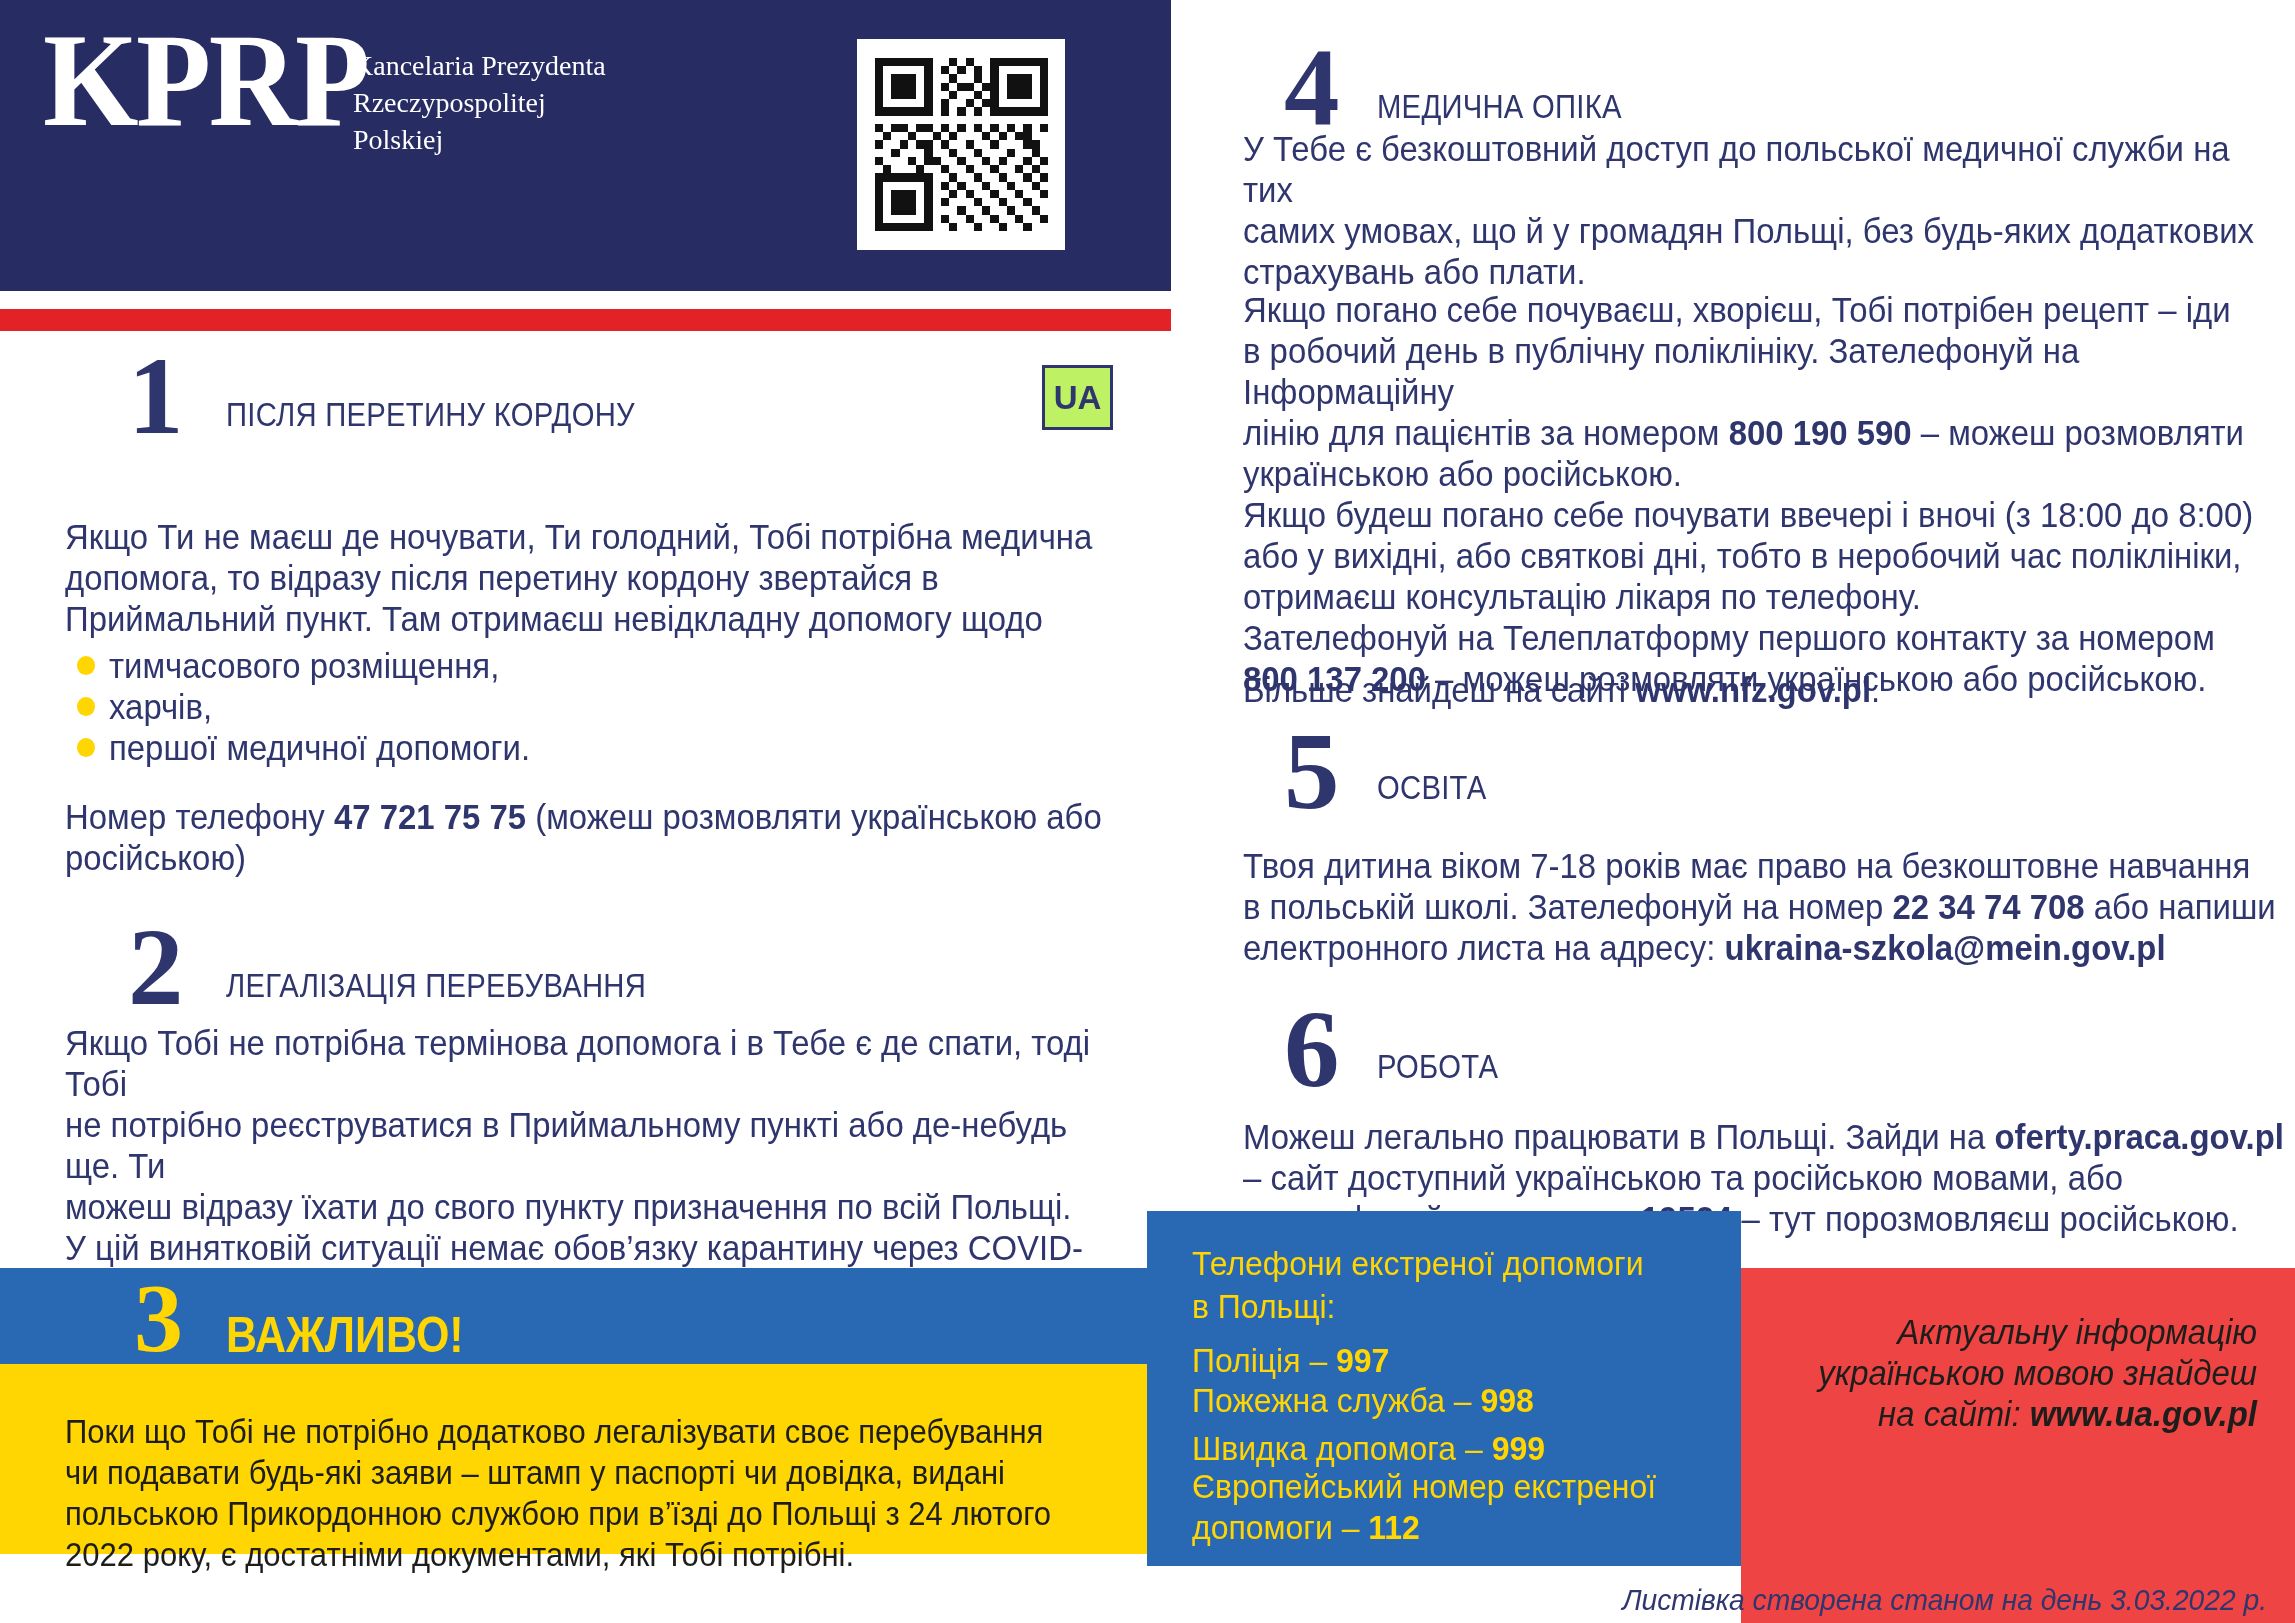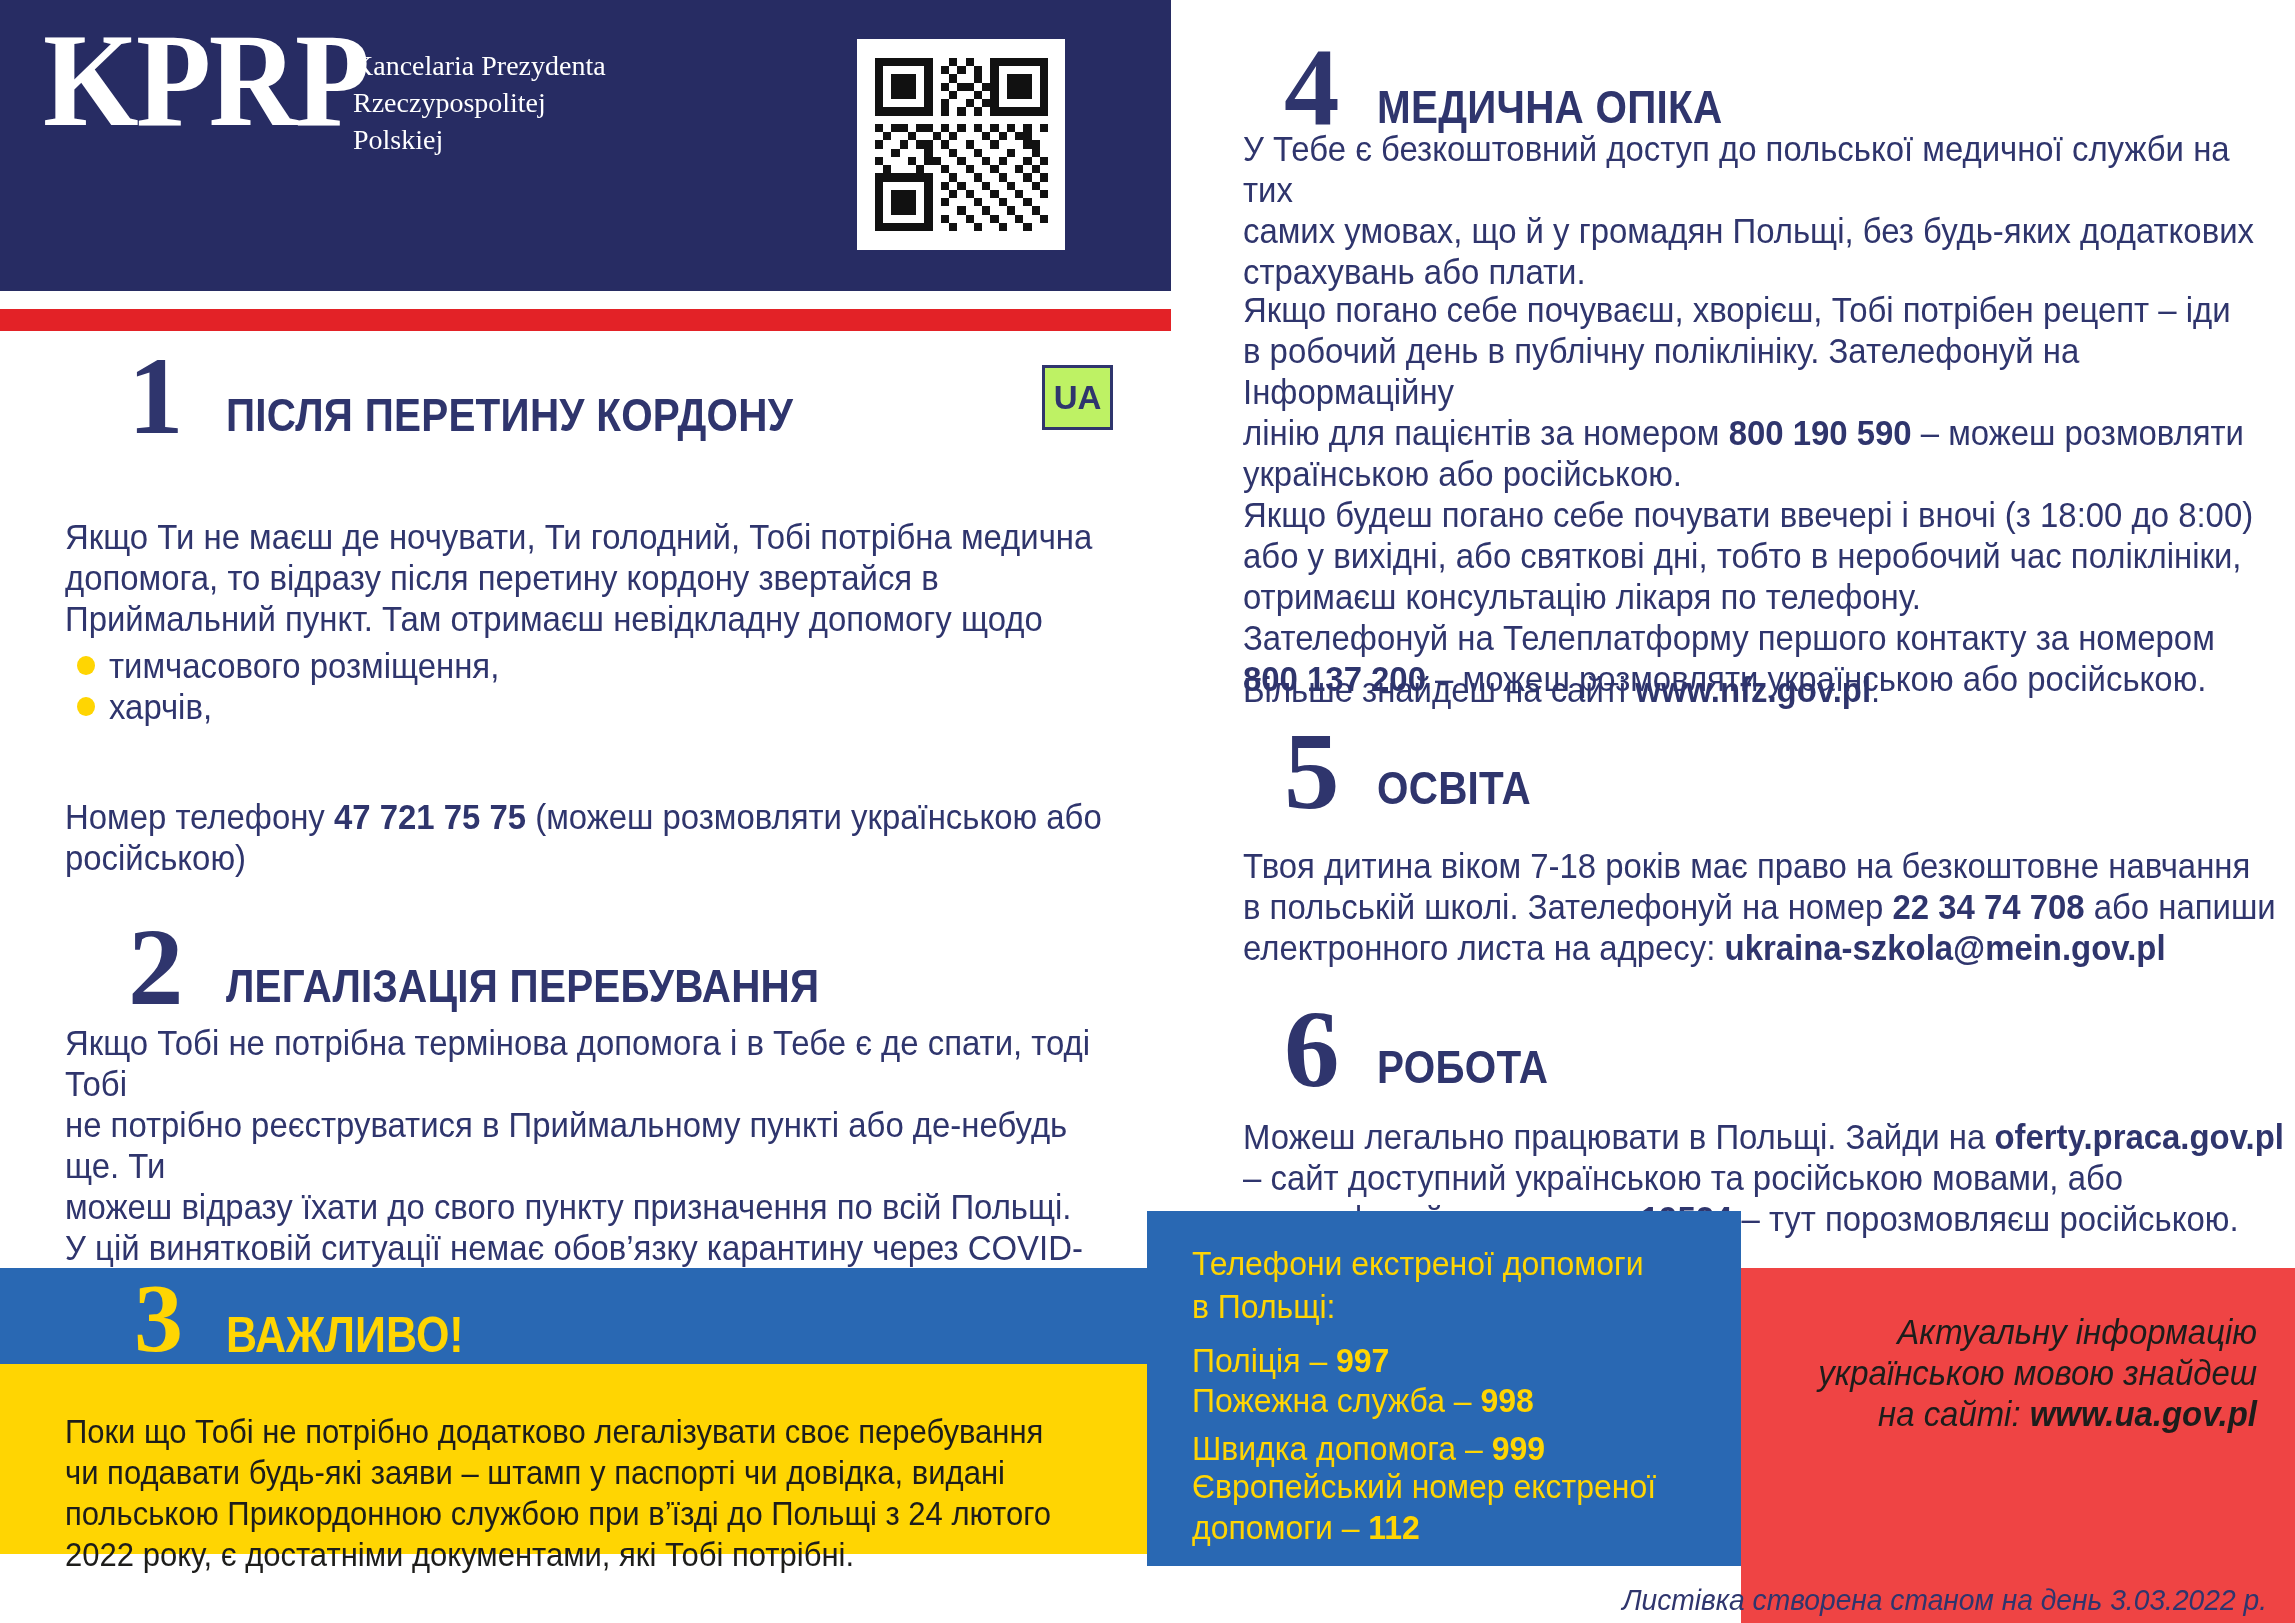--- a/index.html
+++ b/index.html
@@ -22,7 +22,7 @@
   
   .num{position:absolute;font-family:"Liberation Serif",serif;font-weight:700;font-size:111px;
        line-height:1;color:#2f356d;}
-  .h{position:absolute;font-weight:700;font-size:47px;color:#2f356d;letter-spacing:0.3px;}
+  .h{position:absolute;font-weight:400;font-size:34px;color:#2f356d;letter-spacing:0.3px;margin-top:8px;}
   .cond{display:inline-block;transform:scaleX(.86);transform-origin:0 50%;white-space:nowrap;}
   .p{position:absolute;font-size:35px;line-height:41px;color:#2f356d;white-space:pre-line;
      transform:scaleX(.94);transform-origin:0 0;width:1112px;}

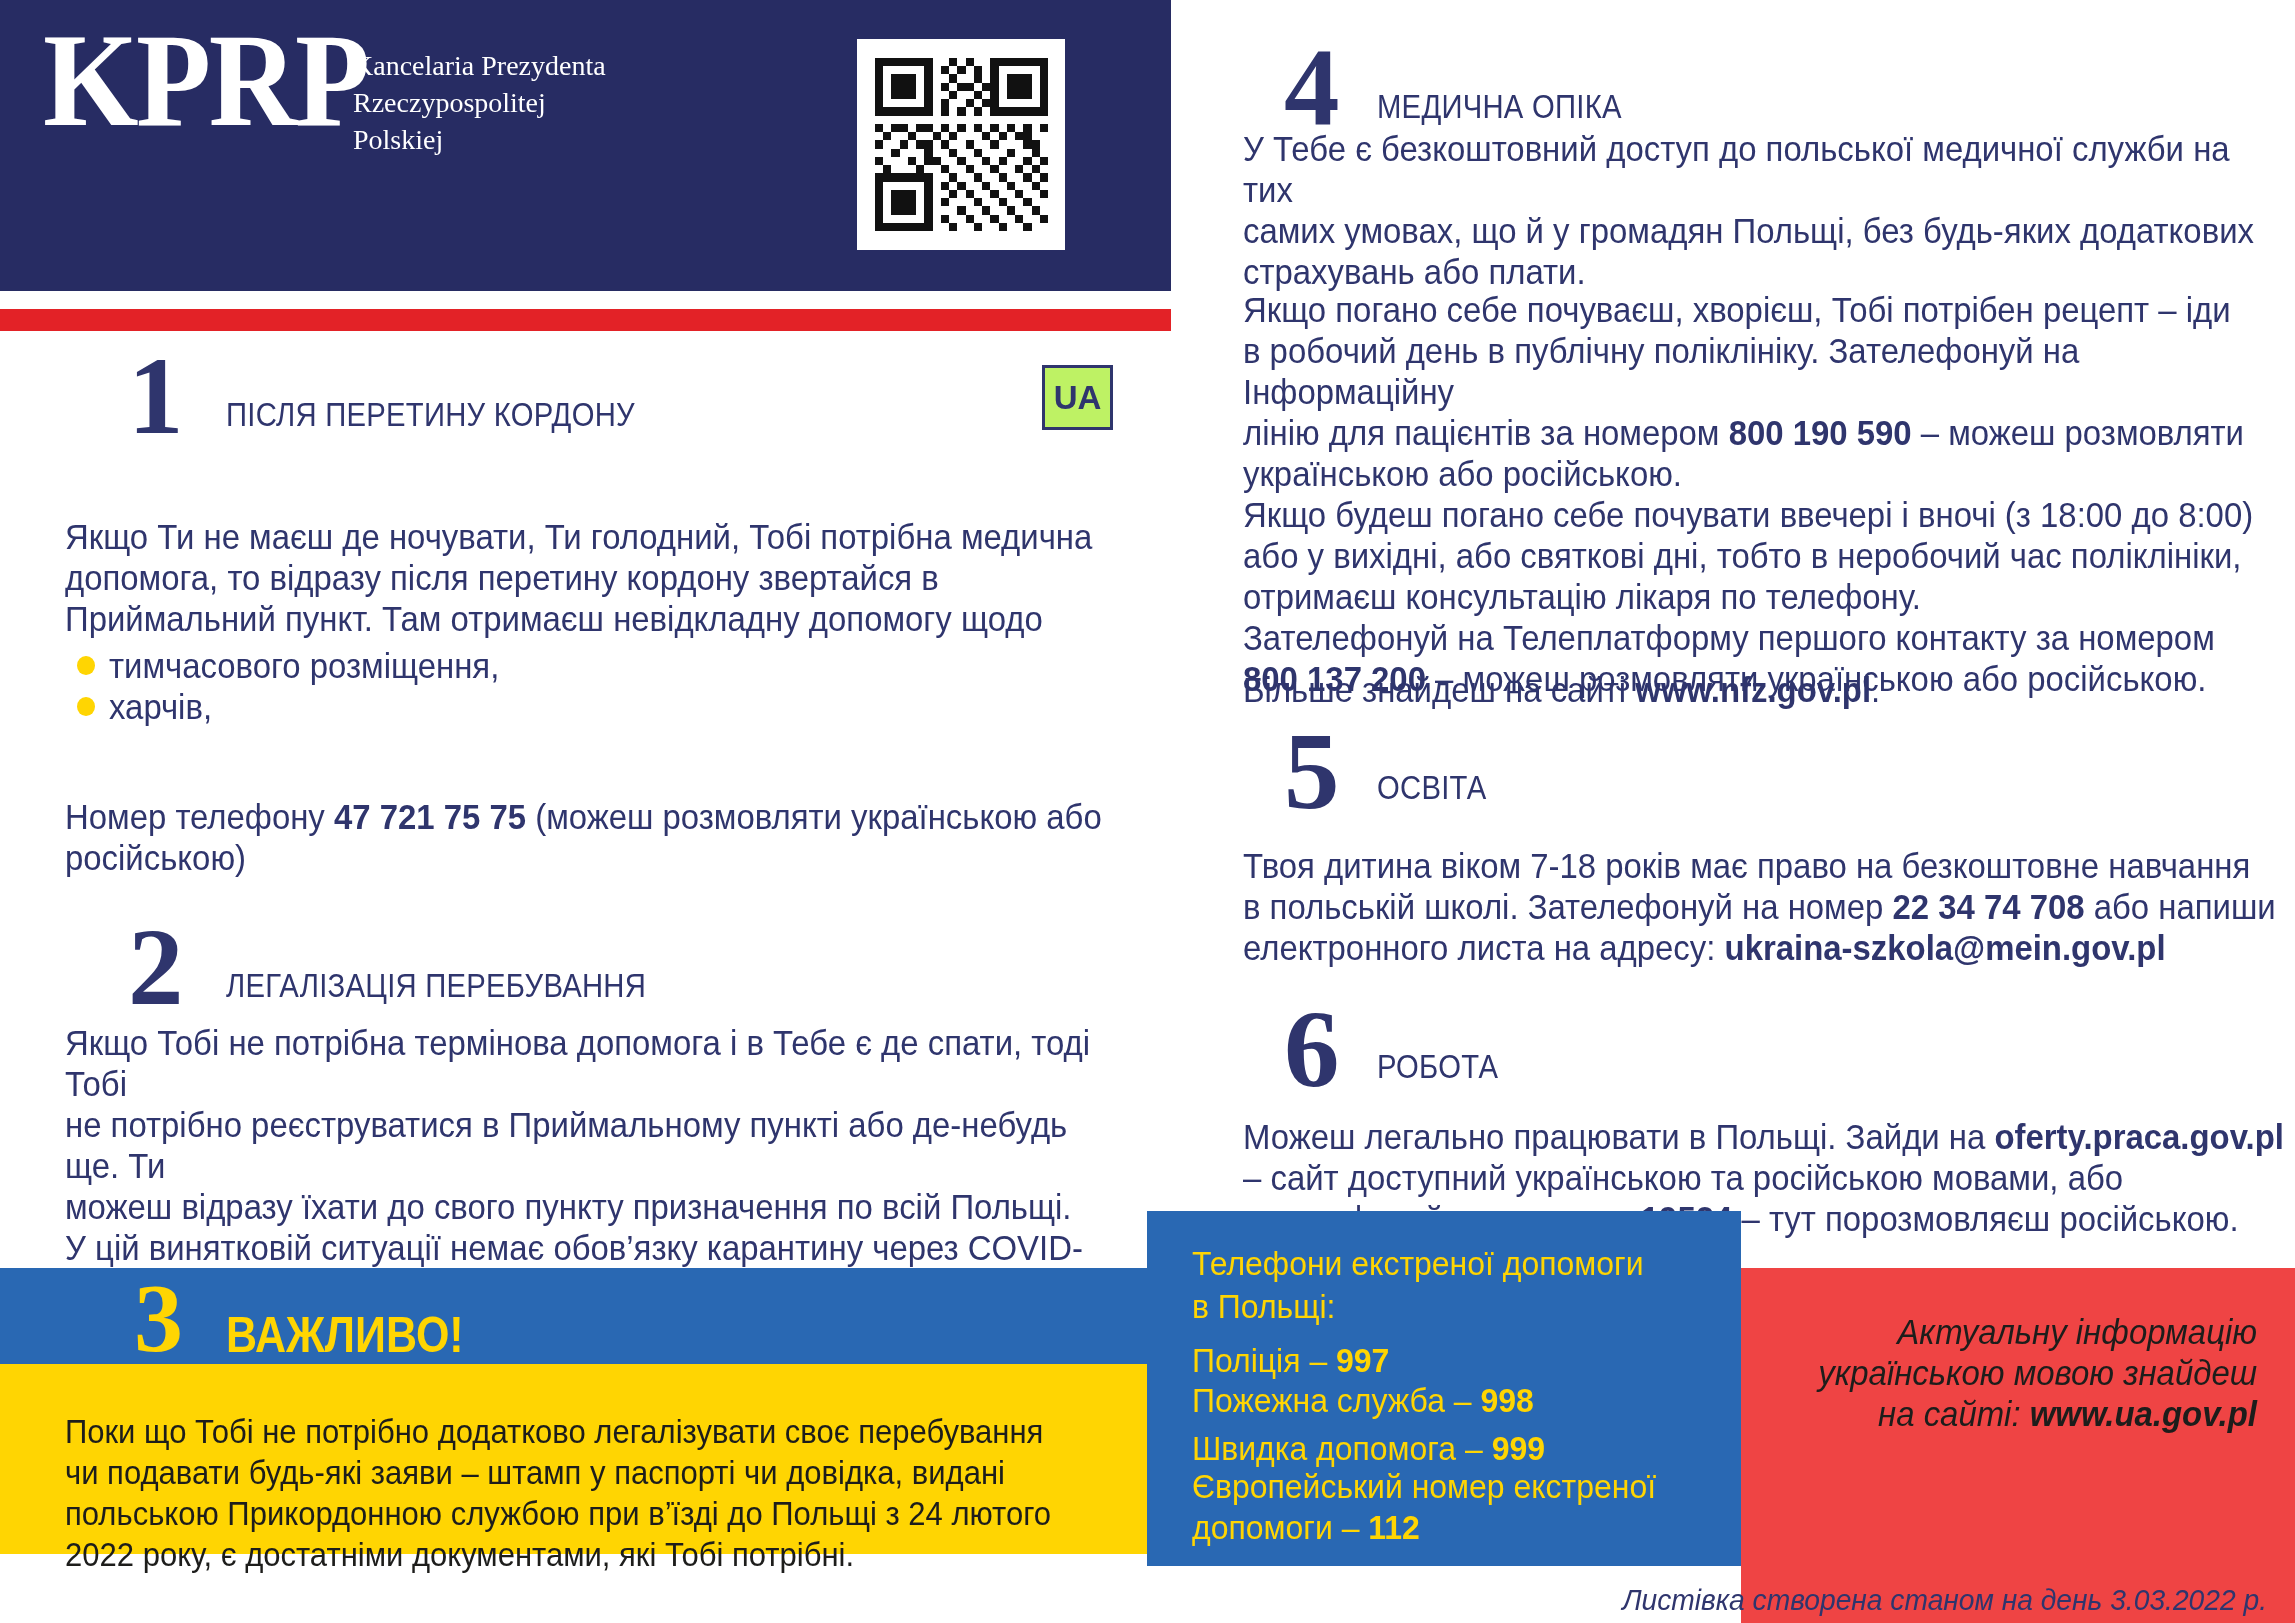--- a/index.html
+++ b/index.html
@@ -211,6 +211,10 @@
           <span class="dot"></span>
           <span class="btext">харчів,</span>
         </div>
+      <div class="brow">
+          <span class="dot"></span>
+          <span class="btext">першої медичної допомоги.</span>
+        </div>
     </div>
     <div class="p" style="left:65px;top:796px;"><span>Номер телефону </span><span class="b">47 721 75 75</span><span> (можеш розмовляти українською або
 російською)</span></div>

